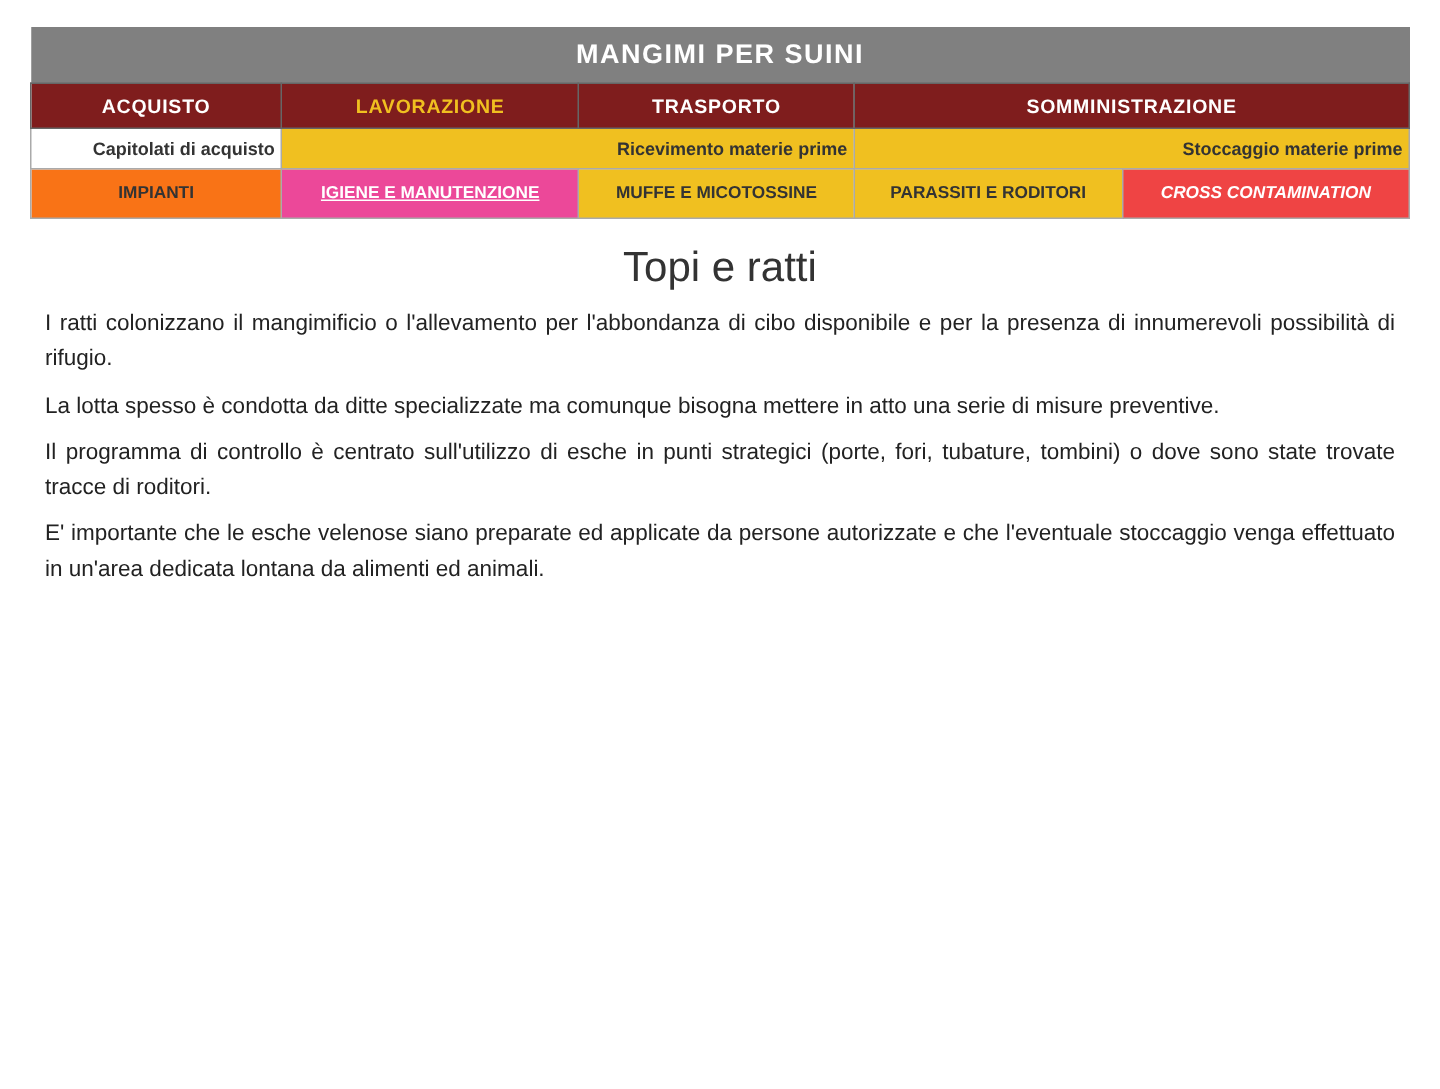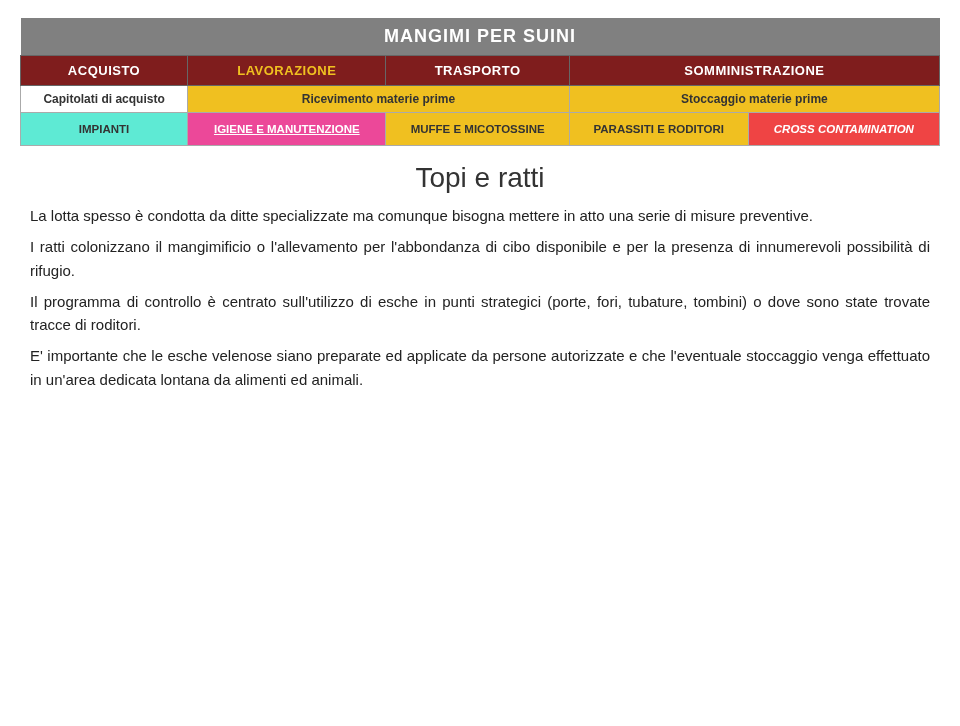--- a/index.html
+++ b/index.html
@@ -61,7 +61,7 @@
     .row-sub td {
       font-weight: bold;
       font-size: 12px;
-      text-align: center;
+      text-align: right;
       padding: 6px 4px;
       border: 1px solid #aaa;
     }

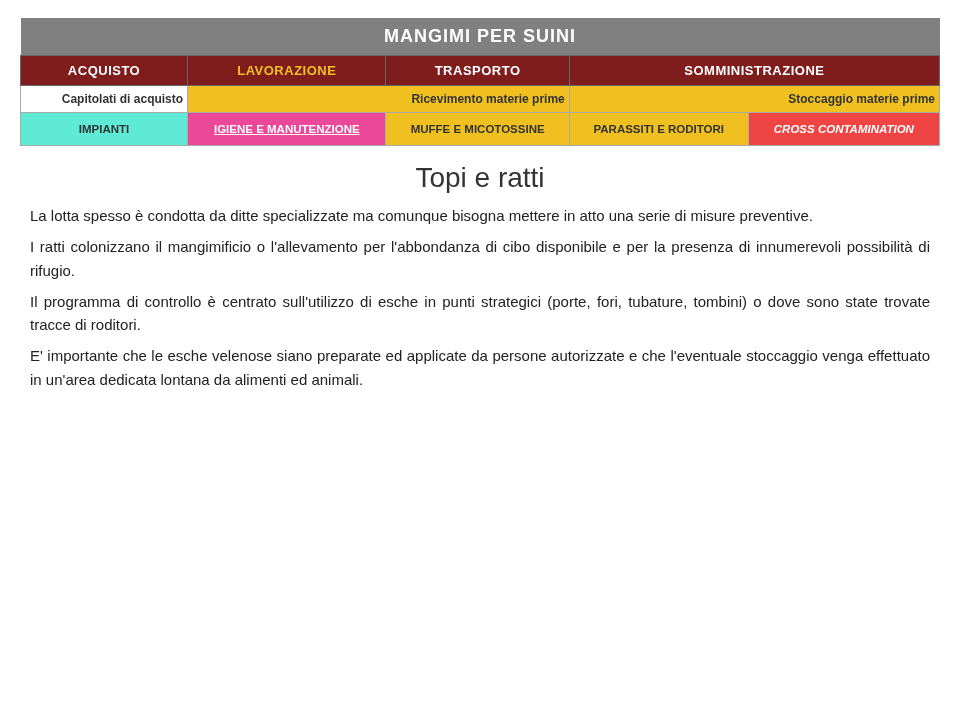--- a/index.html
+++ b/index.html
@@ -87,7 +87,7 @@
     }
 
     .cell-detail-white {
-      background: #5eead4;
+      background: #f97316;
       color: #333;
     }
 

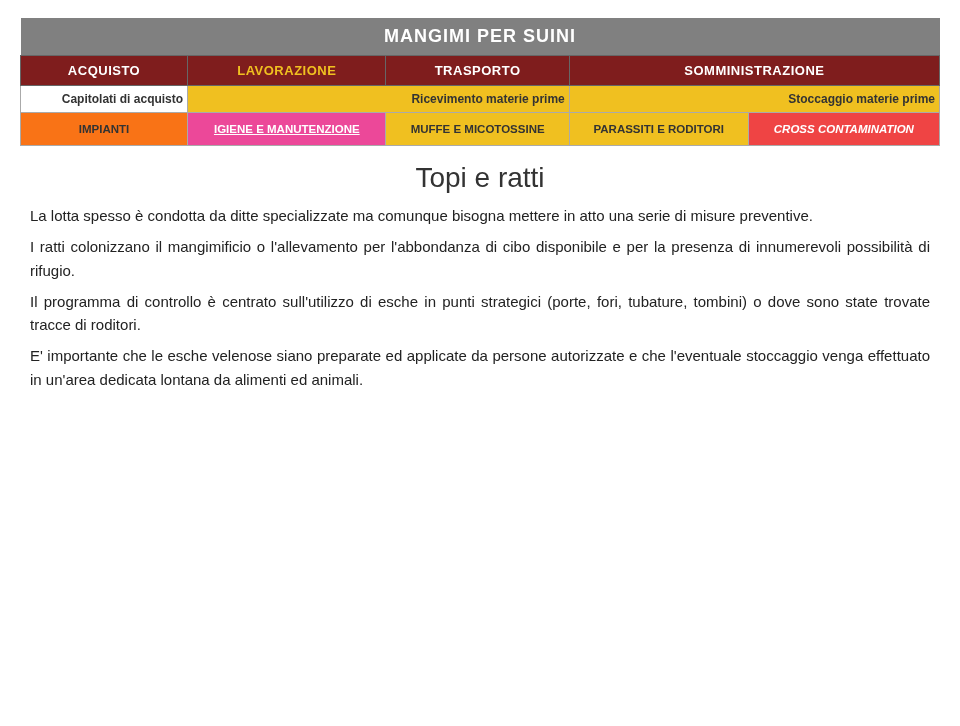--- a/index.html
+++ b/index.html
@@ -175,8 +175,8 @@
 
   <div class="content-area">
     <div class="content-title">Topi e ratti</div>
+    <p class="content-text">I ratti colonizzano il mangimificio o l'allevamento per l'abbondanza di cibo disponibile e per la presenza di innumerevoli possibilità di rifugio.</p>
     <p class="content-text">La lotta spesso è condotta da ditte specializzate ma comunque bisogna mettere in atto una serie di misure preventive.</p>
-    <p class="content-text">I ratti colonizzano il mangimificio o l'allevamento per l'abbondanza di cibo disponibile e per la presenza di innumerevoli possibilità di rifugio.</p>
     <p class="content-text">Il programma di controllo è centrato sull'utilizzo di esche in punti strategici (porte, fori, tubature, tombini) o dove sono state trovate tracce di roditori.</p>
     <p class="content-text">E' importante che le esche velenose siano preparate ed applicate da persone autorizzate e che l'eventuale stoccaggio venga effettuato in un'area dedicata lontana da alimenti ed animali.</p>
   </div>

